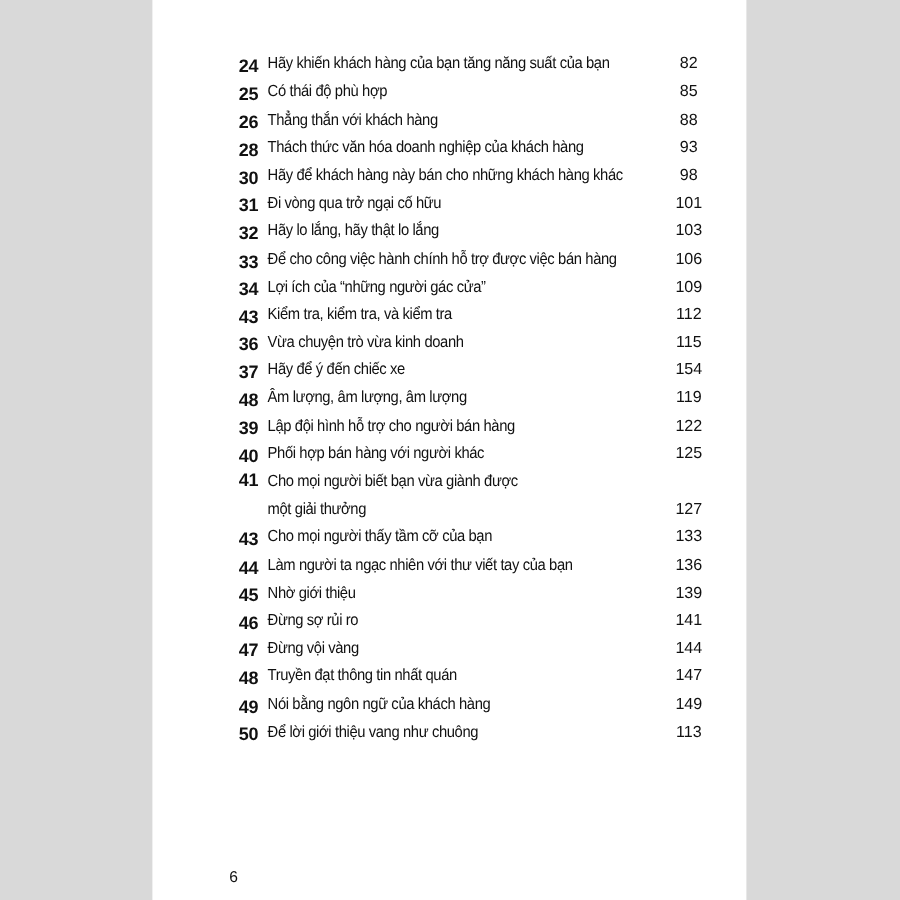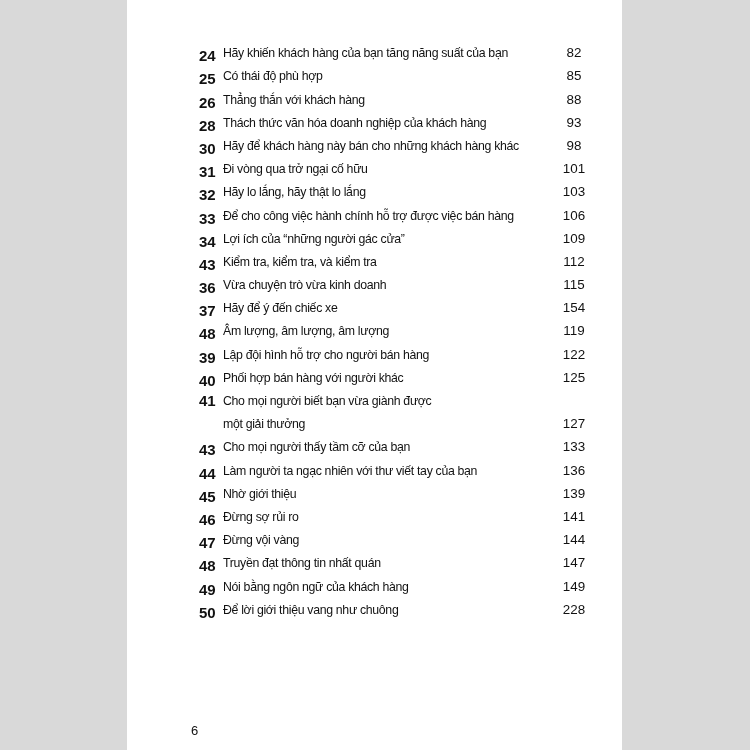--- a/index.html
+++ b/index.html
@@ -143,7 +143,7 @@
       <div class="row">
         <span class="num">50</span>
         <span class="title"><span>Để lời giới thiệu vang như chuông</span></span>
-        <span class="page-no">228</span>
+        <span class="page-no">113</span>
       </div>
     </div>
   <div class="folio">6</div>

